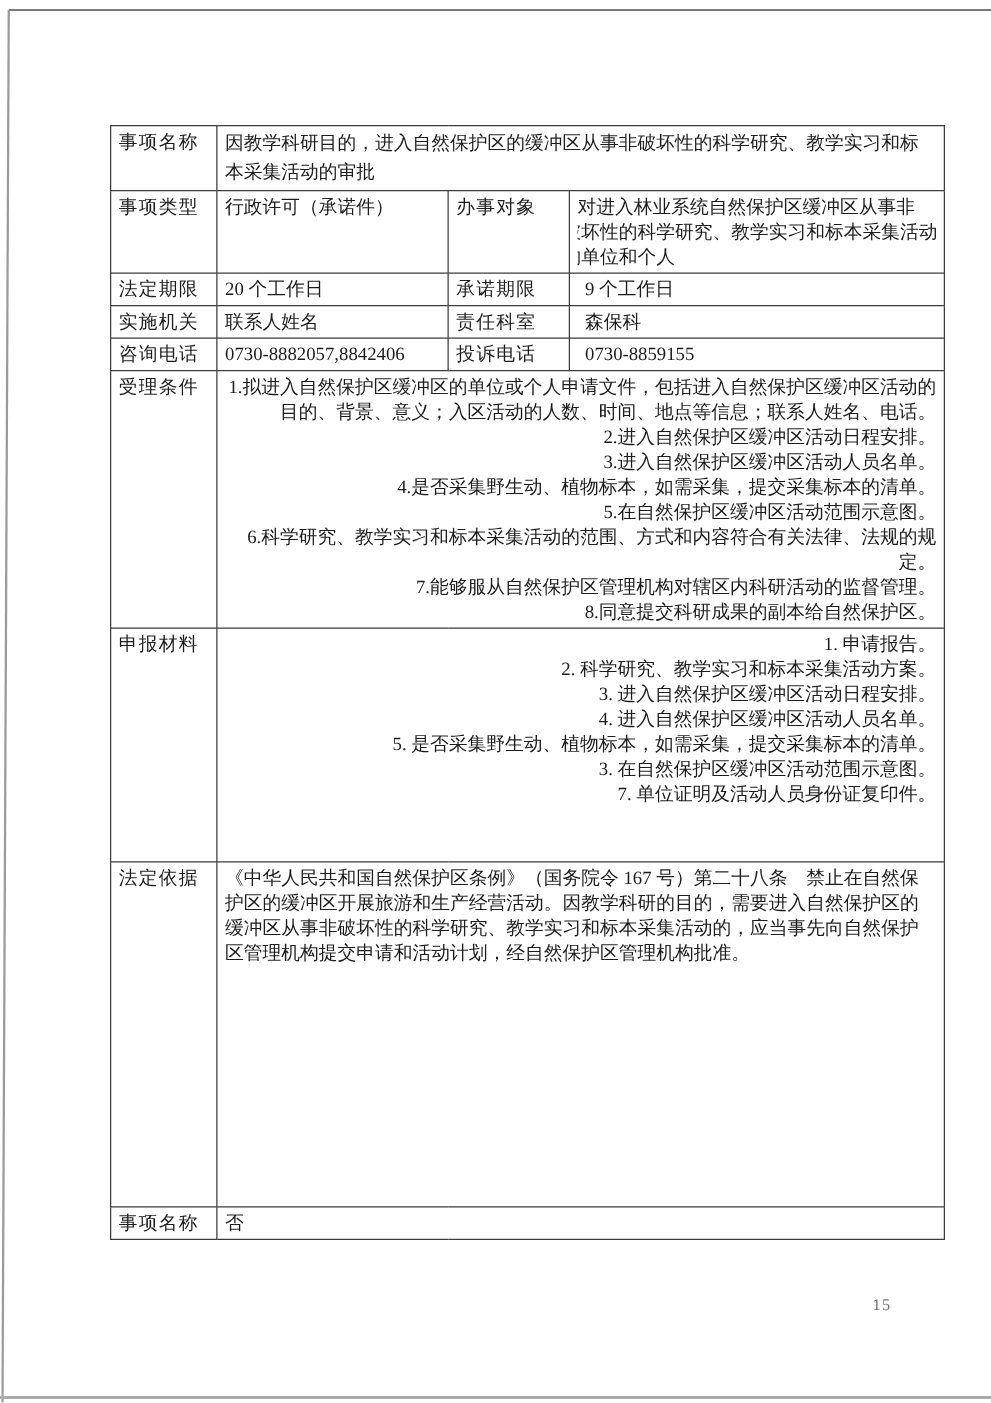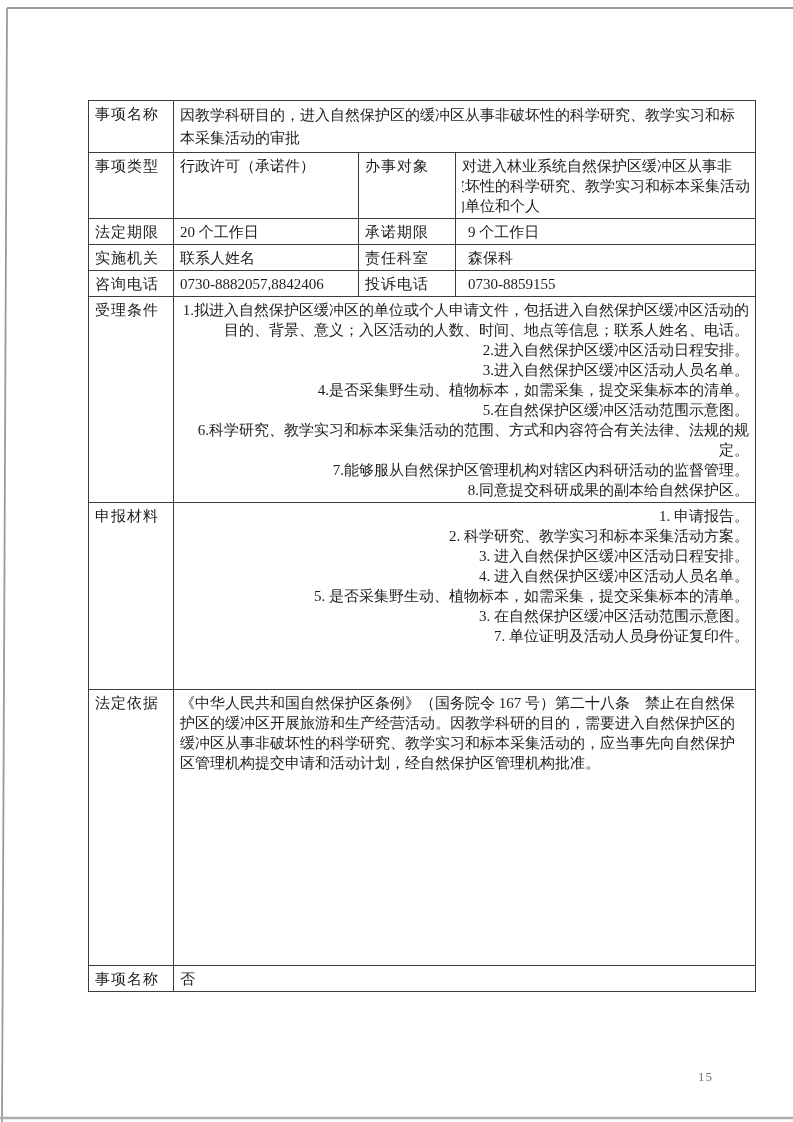--- a/index.html
+++ b/index.html
@@ -42,7 +42,7 @@
   .row1 .val { line-height: 23px; margin-top: 31px; }
   .page-number {
     position: absolute;
-    left: 698px; top: 1069px;
+    left: 698px; top: 1036px;
     font-size: 13px;
     color: #737373;
     letter-spacing: 1px;

